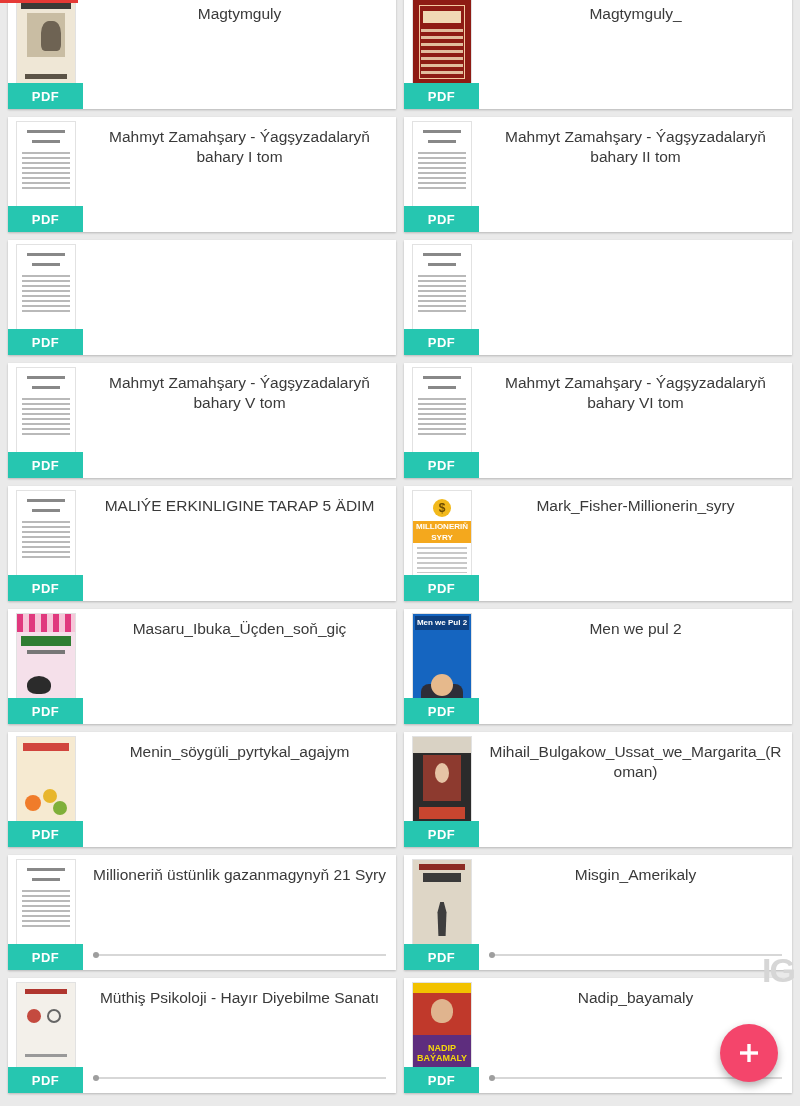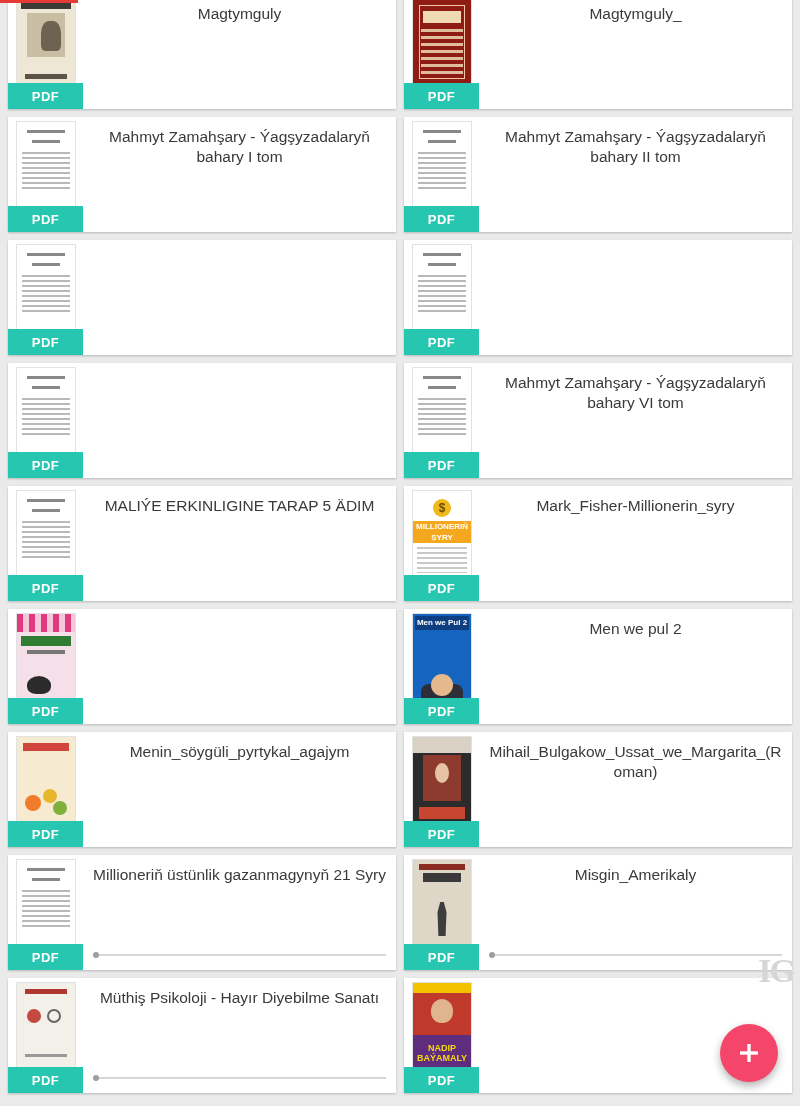--- a/index.html
+++ b/index.html
@@ -343,6 +343,9 @@
           </div>
           <div class="badge">PDF</div>
         </div>
+        <div class="body">
+          <div class="title">Mahmyt Zamahşary - Ýagşyzadalaryň bahary V tom</div>
+        </div>
       </div>
       <div class="card">
         <div class="thumb-wrap">

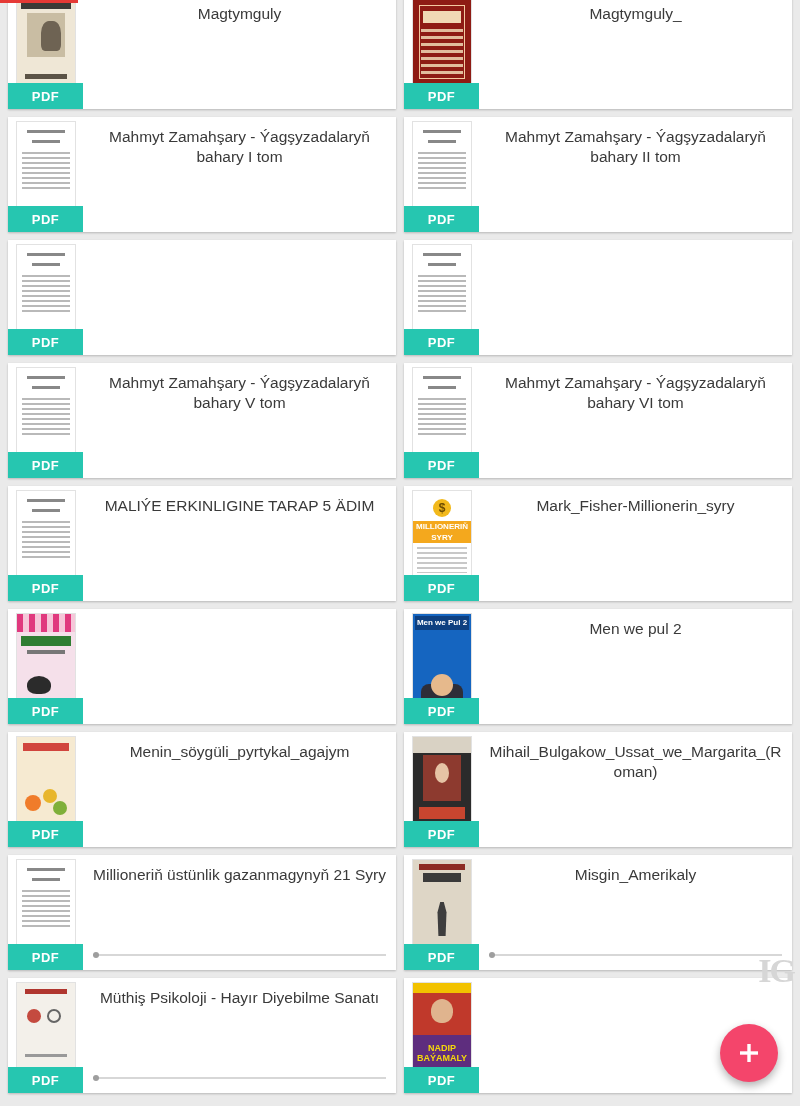--- a/index.html
+++ b/index.html
@@ -422,6 +422,9 @@
           </div>
           <div class="badge">PDF</div>
         </div>
+        <div class="body">
+          <div class="title">Masaru_Ibuka_Üçden_soň_giç</div>
+        </div>
       </div>
       <div class="card">
         <div class="thumb-wrap">

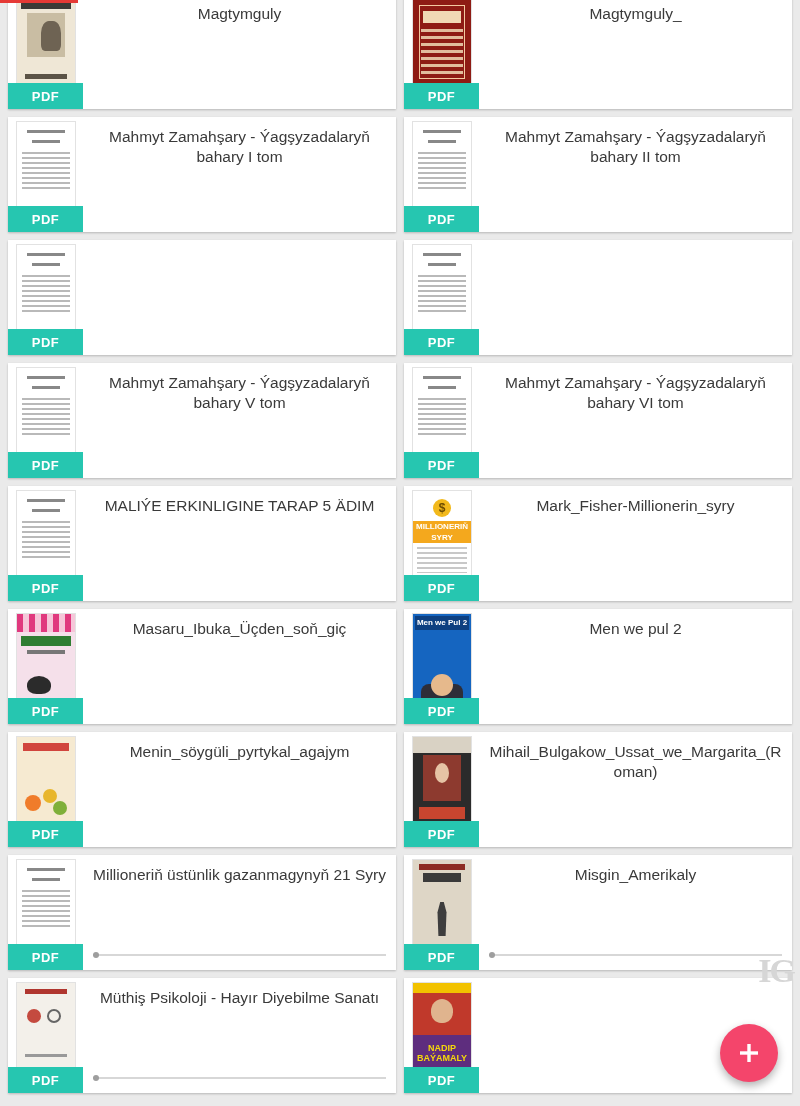--- a/index.html
+++ b/index.html
@@ -130,7 +130,6 @@
     letter-spacing: -2px;
     z-index: 1;
     user-select: none;
-    font-family: Liberation Serif, serif;
   }
 
   

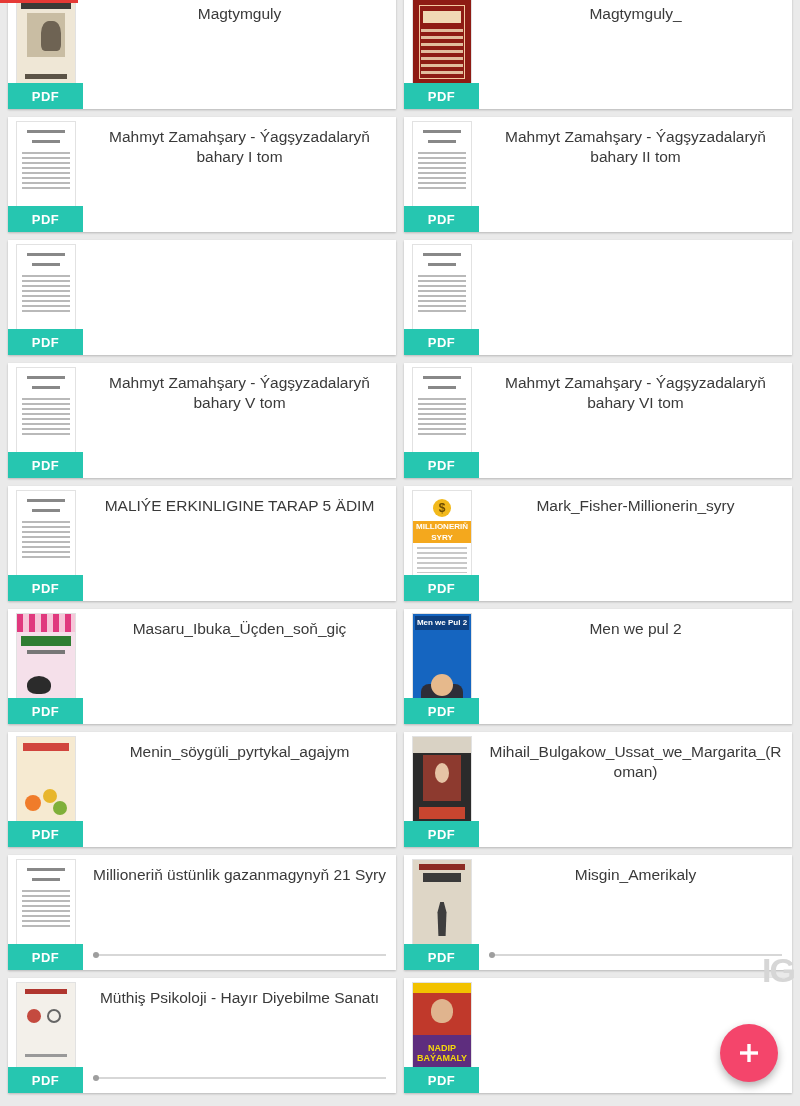--- a/index.html
+++ b/index.html
@@ -547,6 +547,12 @@
           </div>
           <div class="badge">PDF</div>
         </div>
+        <div class="body">
+          <div class="title">Nadip_bayamaly</div>
+          <div class="progress">
+            <span></span>
+          </div>
+        </div>
       </div>
     </div>
 

